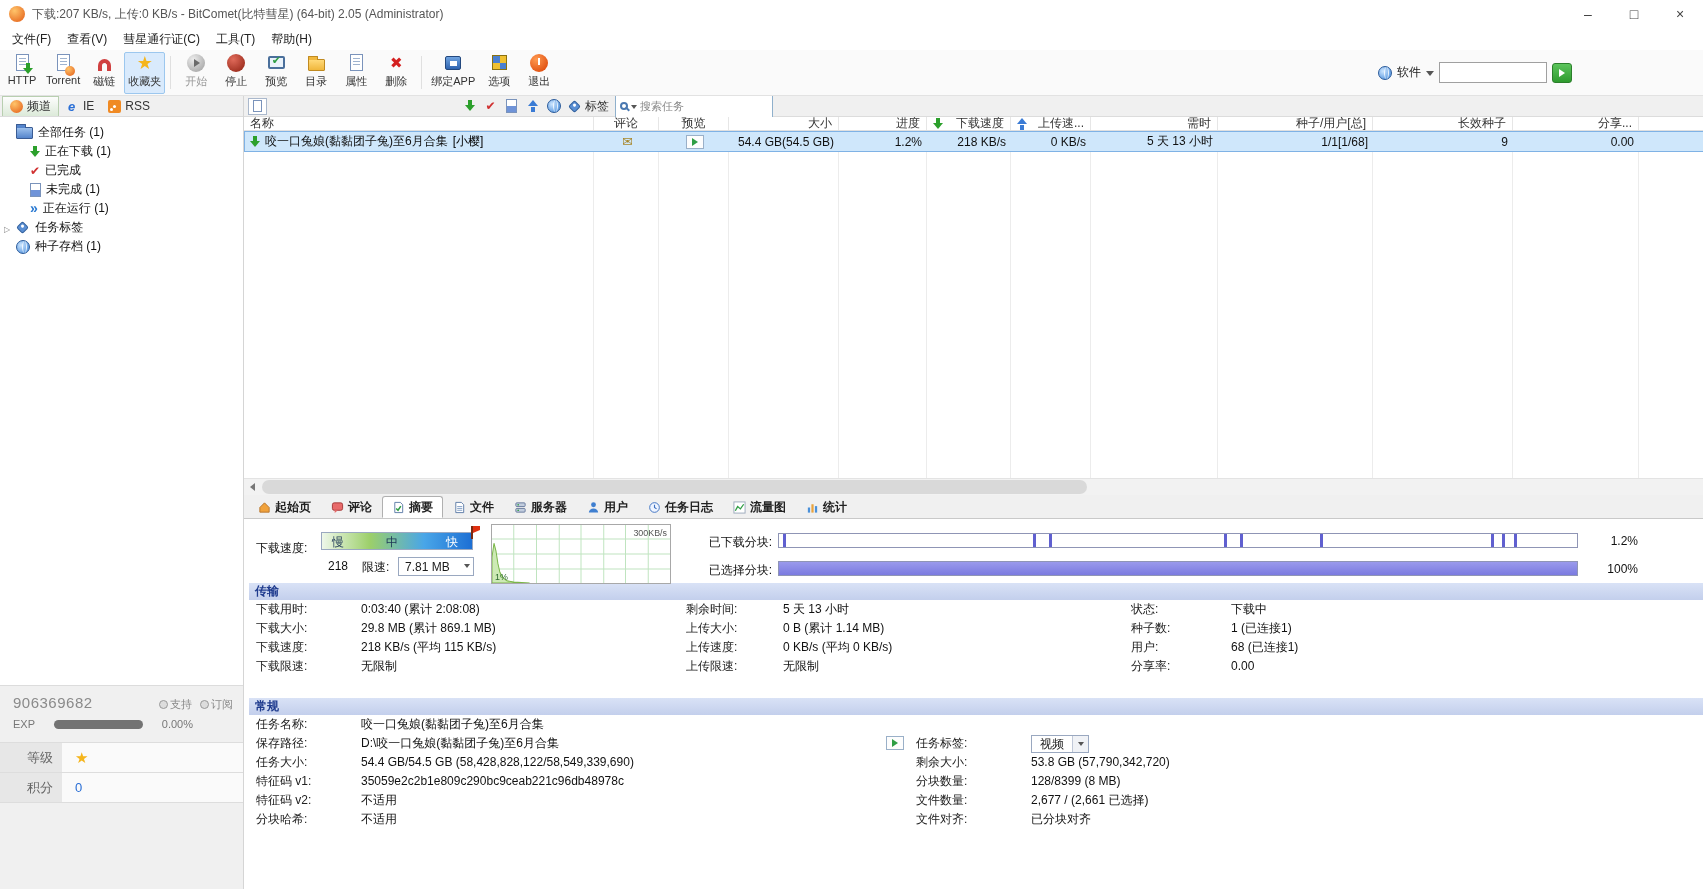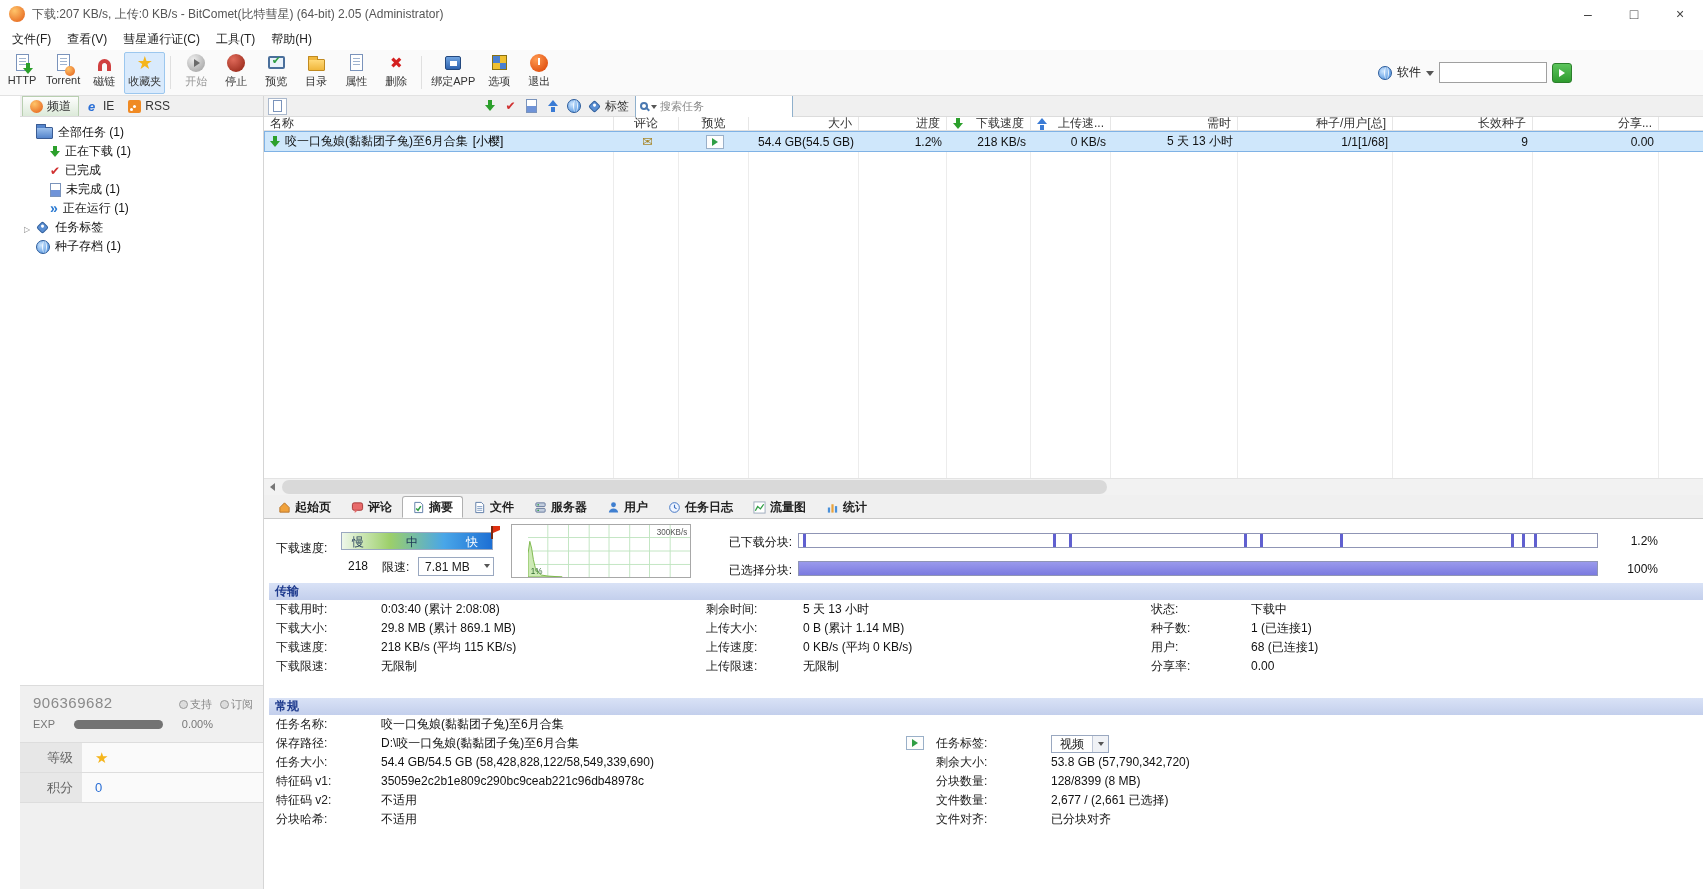--- a/index.html
+++ b/index.html
@@ -79,7 +79,7 @@
 
   
   .body-row { flex:1; display:flex; min-height:0; }
-  .sidebar { width:244px; flex:none; border-right:1px solid #d5d5d5; display:flex; flex-direction:column; background:#fff;margin-left:20px; }
+  .sidebar { width:244px; flex:none; border-right:1px solid #d5d5d5; display:flex; flex-direction:column; background:#fff; }
   .main { width:1500px; flex:none; display:flex; flex-direction:column; min-width:0; }
 
   

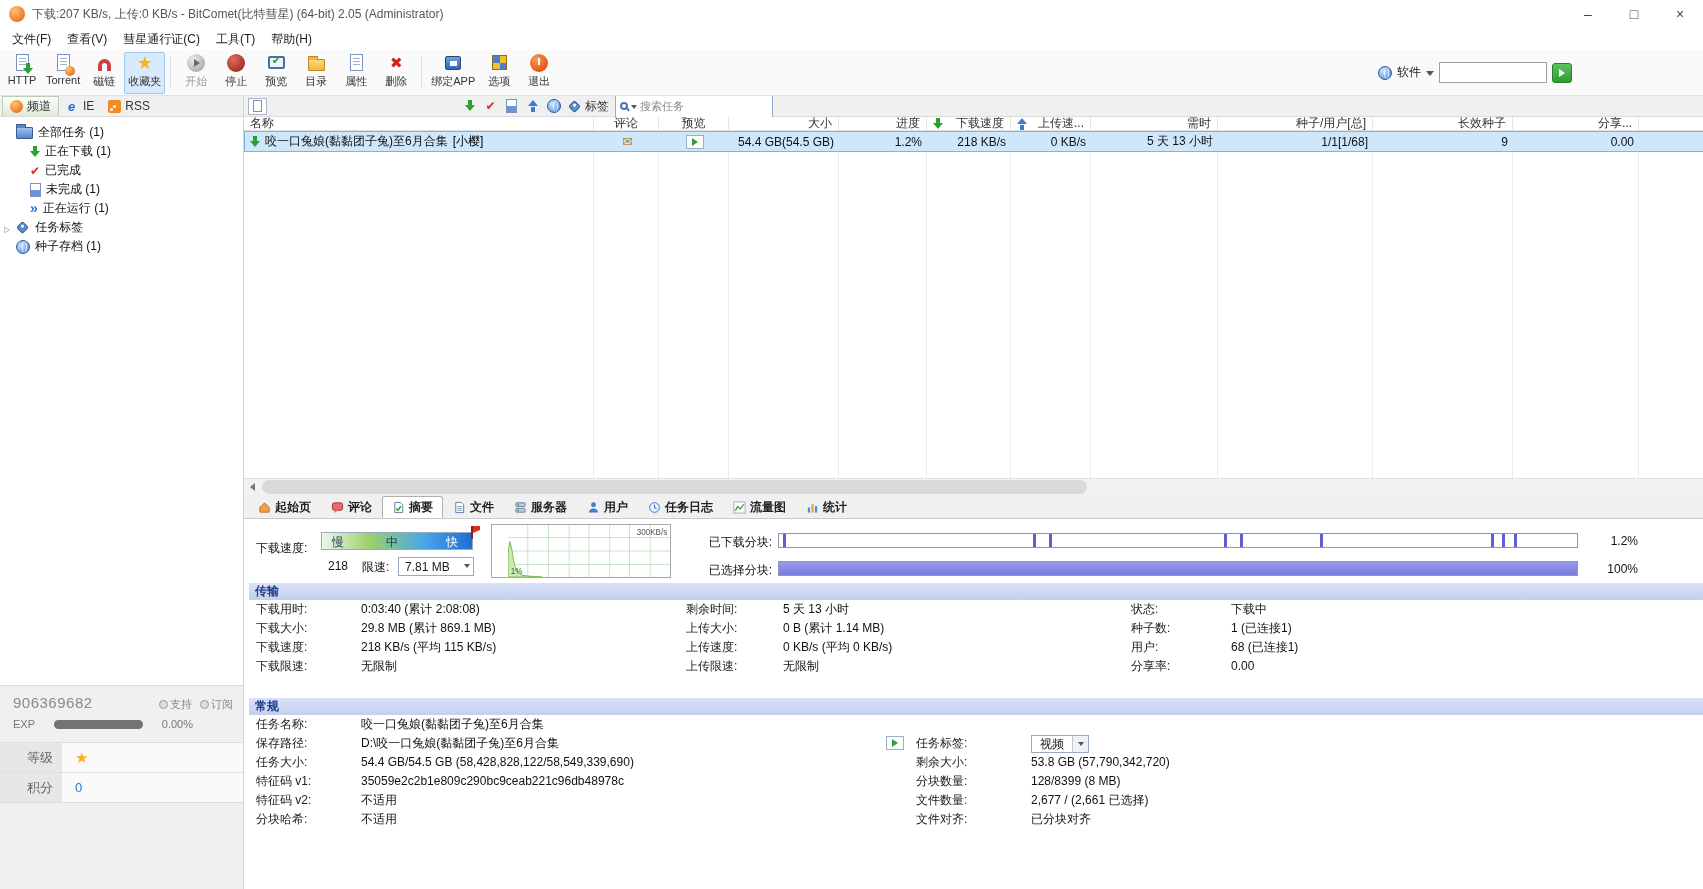--- a/index.html
+++ b/index.html
@@ -167,7 +167,7 @@
   .flag { position:absolute; right:-1px; top:-7px; width:2px; height:13px; background:#7a2a12; }
   .flag::after { content:""; position:absolute; left:2px; top:0; border-top:4px solid #e03010; border-bottom:3px solid transparent; border-left:7px solid #e03010; }
   .limit-combo { position:absolute; width:76px; height:19px; border:1px solid #9aa8c0; background:#fff; display:flex; align-items:center; justify-content:space-between; padding:0 3px 0 6px; }
-  .graph { position:absolute; width:180px; height:54px; border:1px solid #a8a8a8; background:#fff;padding-left:16px; }
+  .graph { position:absolute; width:180px; height:60px; border:1px solid #a8a8a8; background:#fff; }
   .graph svg { display:block; width:100%; height:100%; }
   .p-lab { position:absolute; left:412px; width:116px; text-align:right; white-space:nowrap; color:#111; }
   .p-pct { position:absolute; left:1342px; width:52px; text-align:right; color:#111; }

